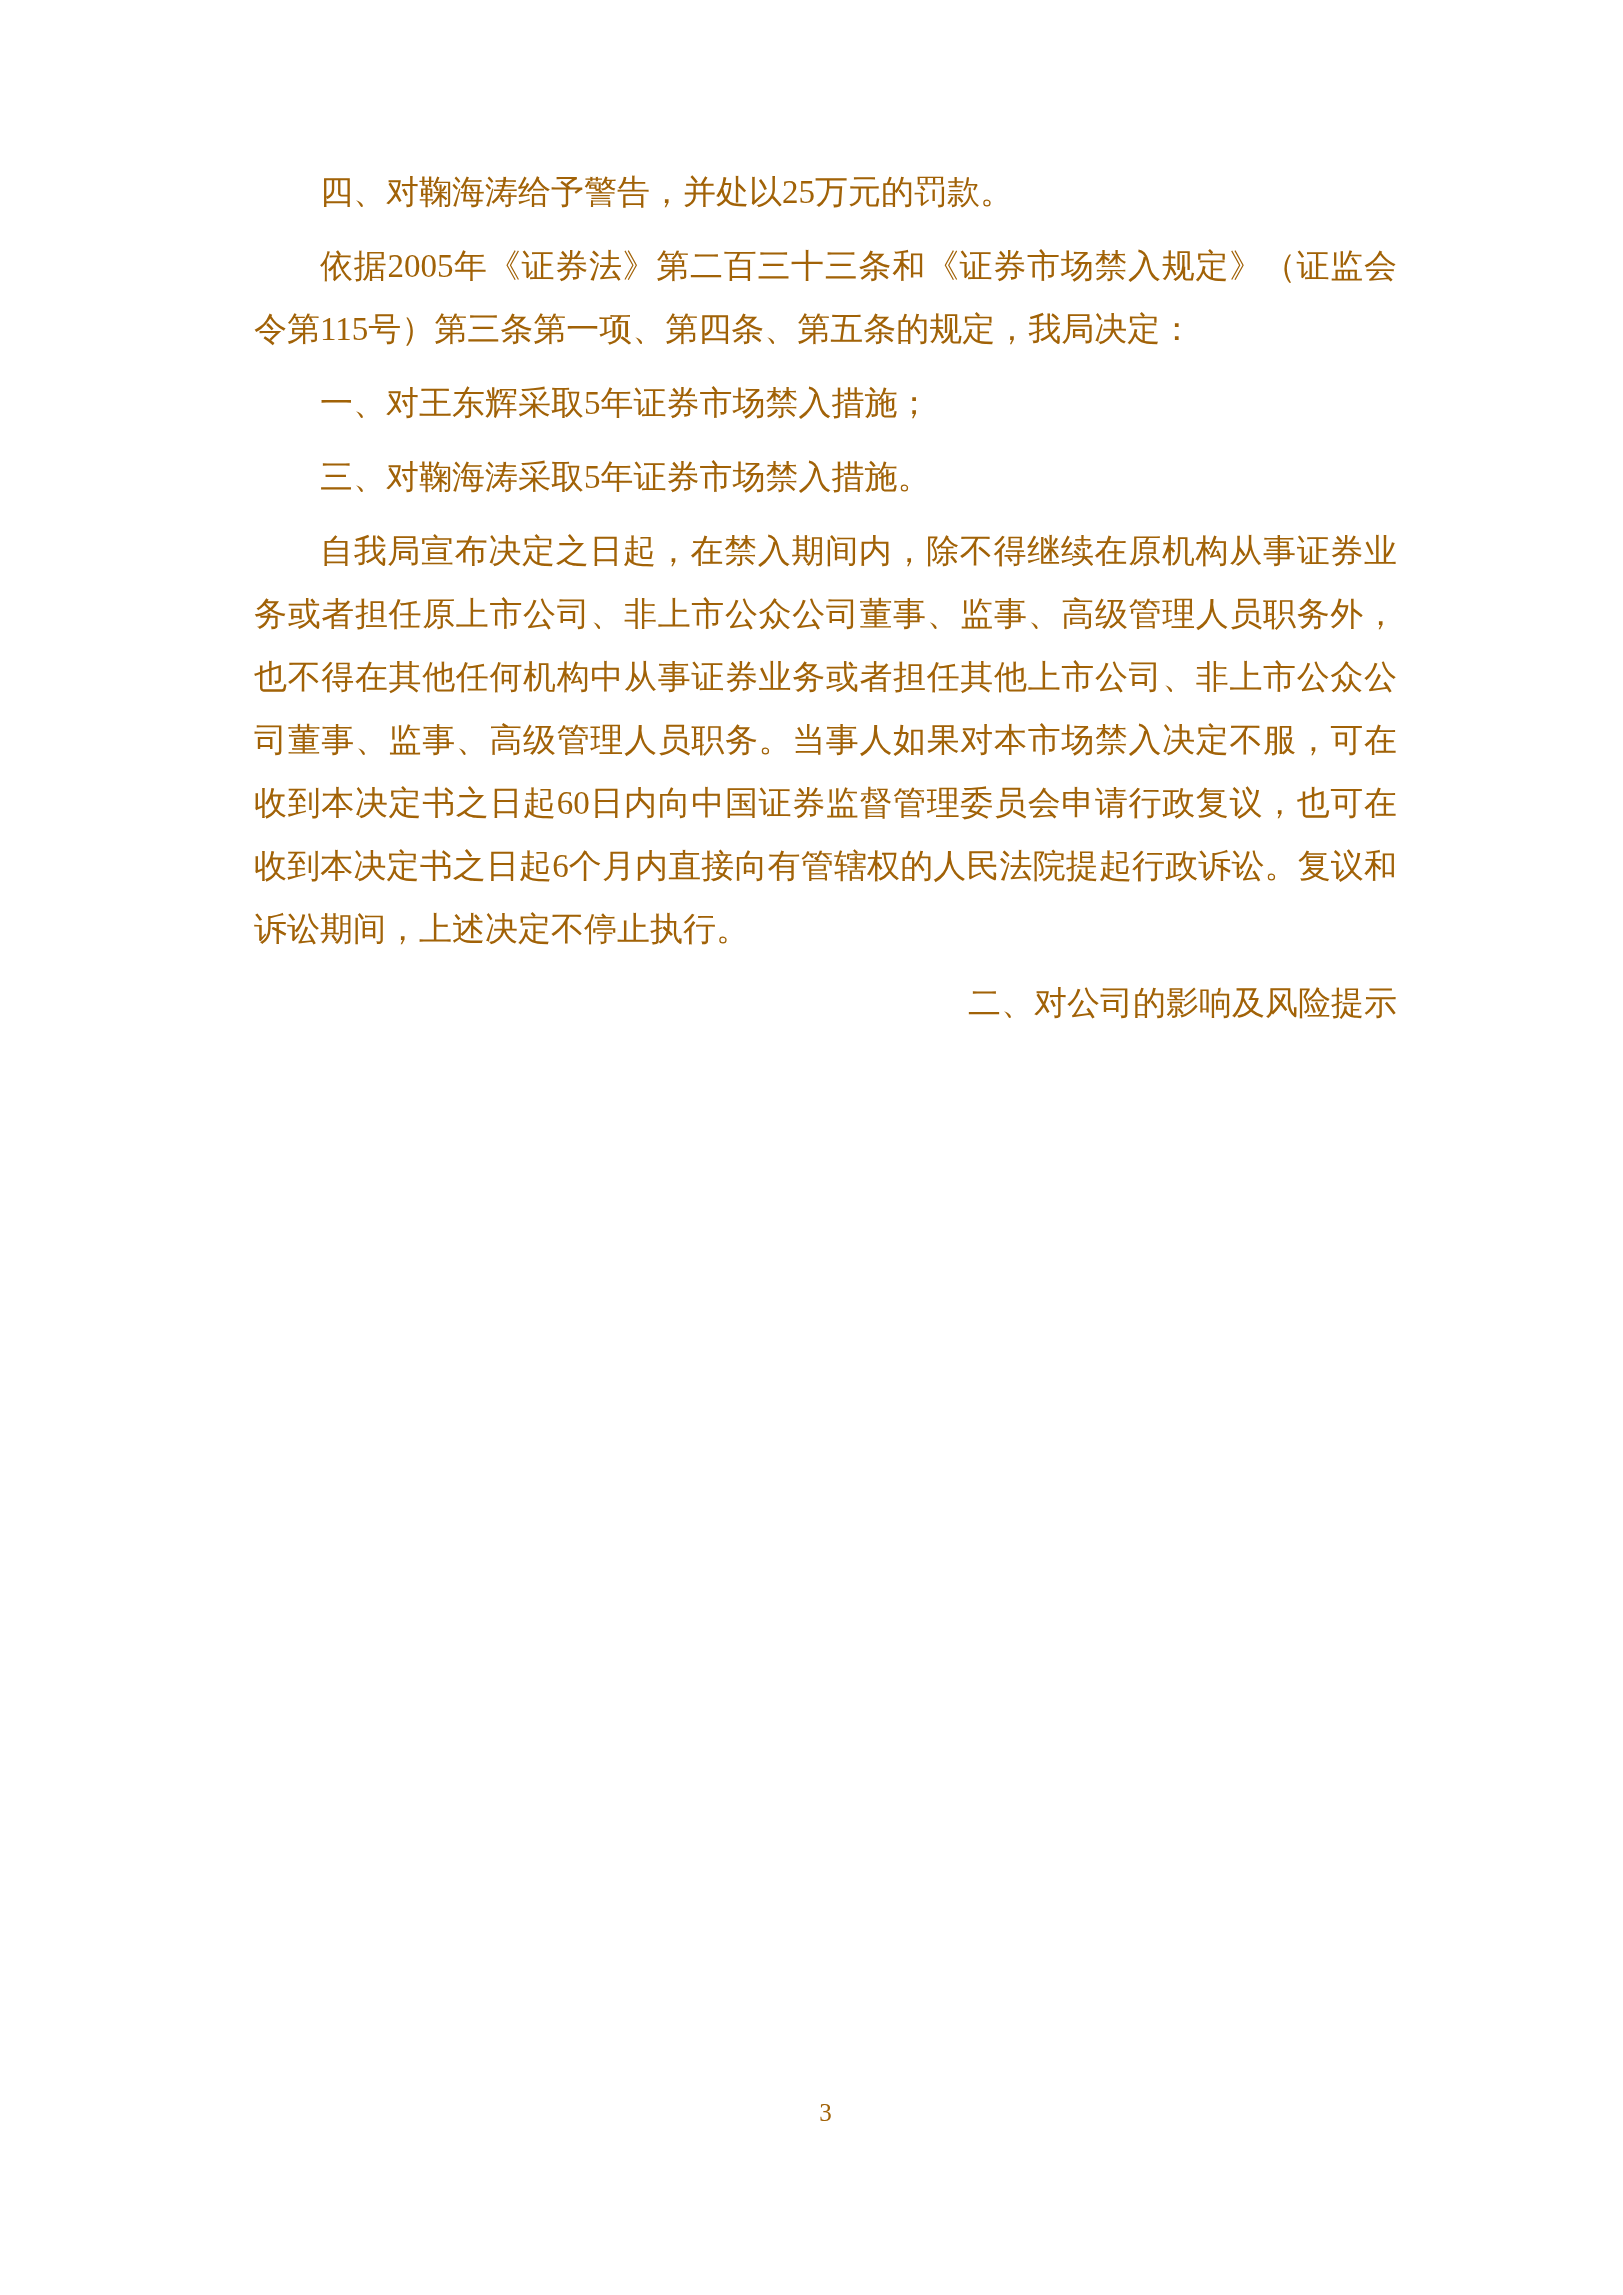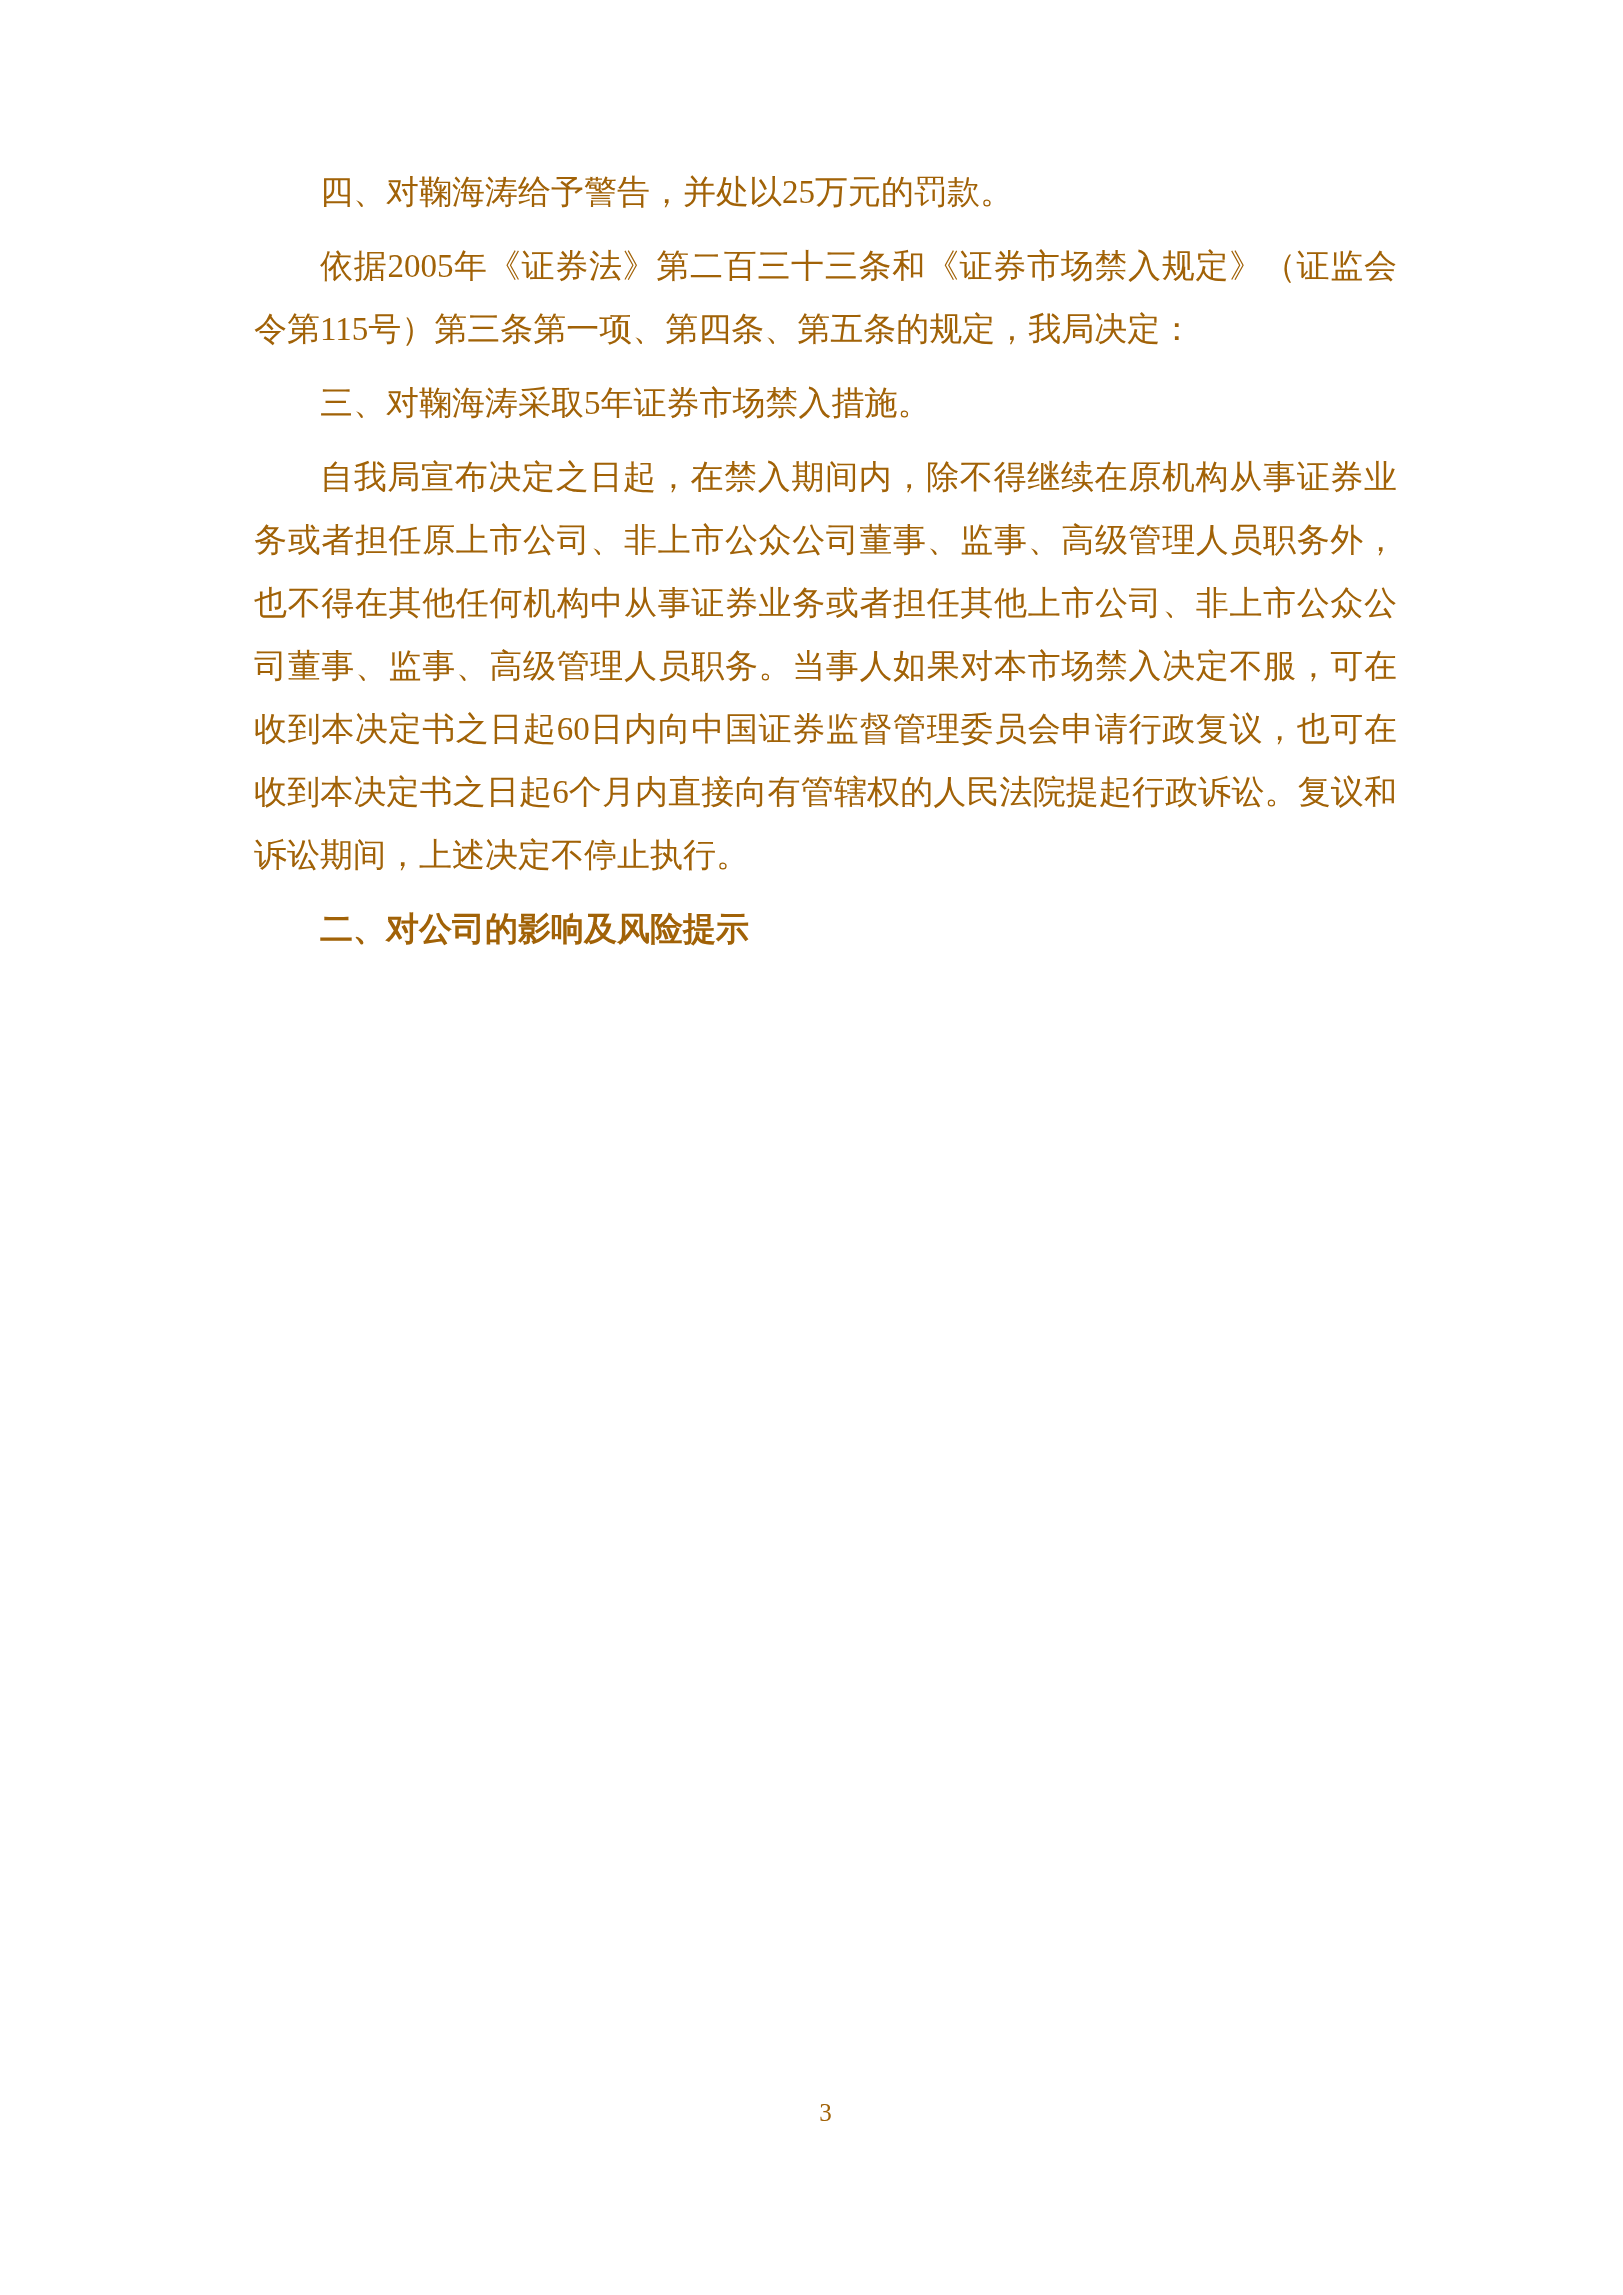--- a/index.html
+++ b/index.html
@@ -56,6 +56,7 @@
   <main class="content" id="paragraphs-container">
       <p class="para">四、对鞠海涛给予警告，并处以25万元的罚款。</p>
       <p class="para">依据2005年《证券法》第二百三十三条和《证券市场禁入规定》（证监会令第115号）第三条第一项、第四条、第五条的规定，我局决定：</p>
+      <p class="para">一、对王东辉采取5年证券市场禁入措施；</p>
       <p class="para">三、对鞠海涛采取5年证券市场禁入措施。</p>
       <p class="para">自我局宣布决定之日起，在禁入期间内，除不得继续在原机构从事证券业务或者担任原上市公司、非上市公众公司董事、监事、高级管理人员职务外，也不得在其他任何机构中从事证券业务或者担任其他上市公司、非上市公众公司董事、监事、高级管理人员职务。当事人如果对本市场禁入决定不服，可在收到本决定书之日起60日内向中国证券监督管理委员会申请行政复议，也可在收到本决定书之日起6个月内直接向有管辖权的人民法院提起行政诉讼。复议和诉讼期间，上述决定不停止执行。</p>
       <p class="para heading">二、对公司的影响及风险提示</p>

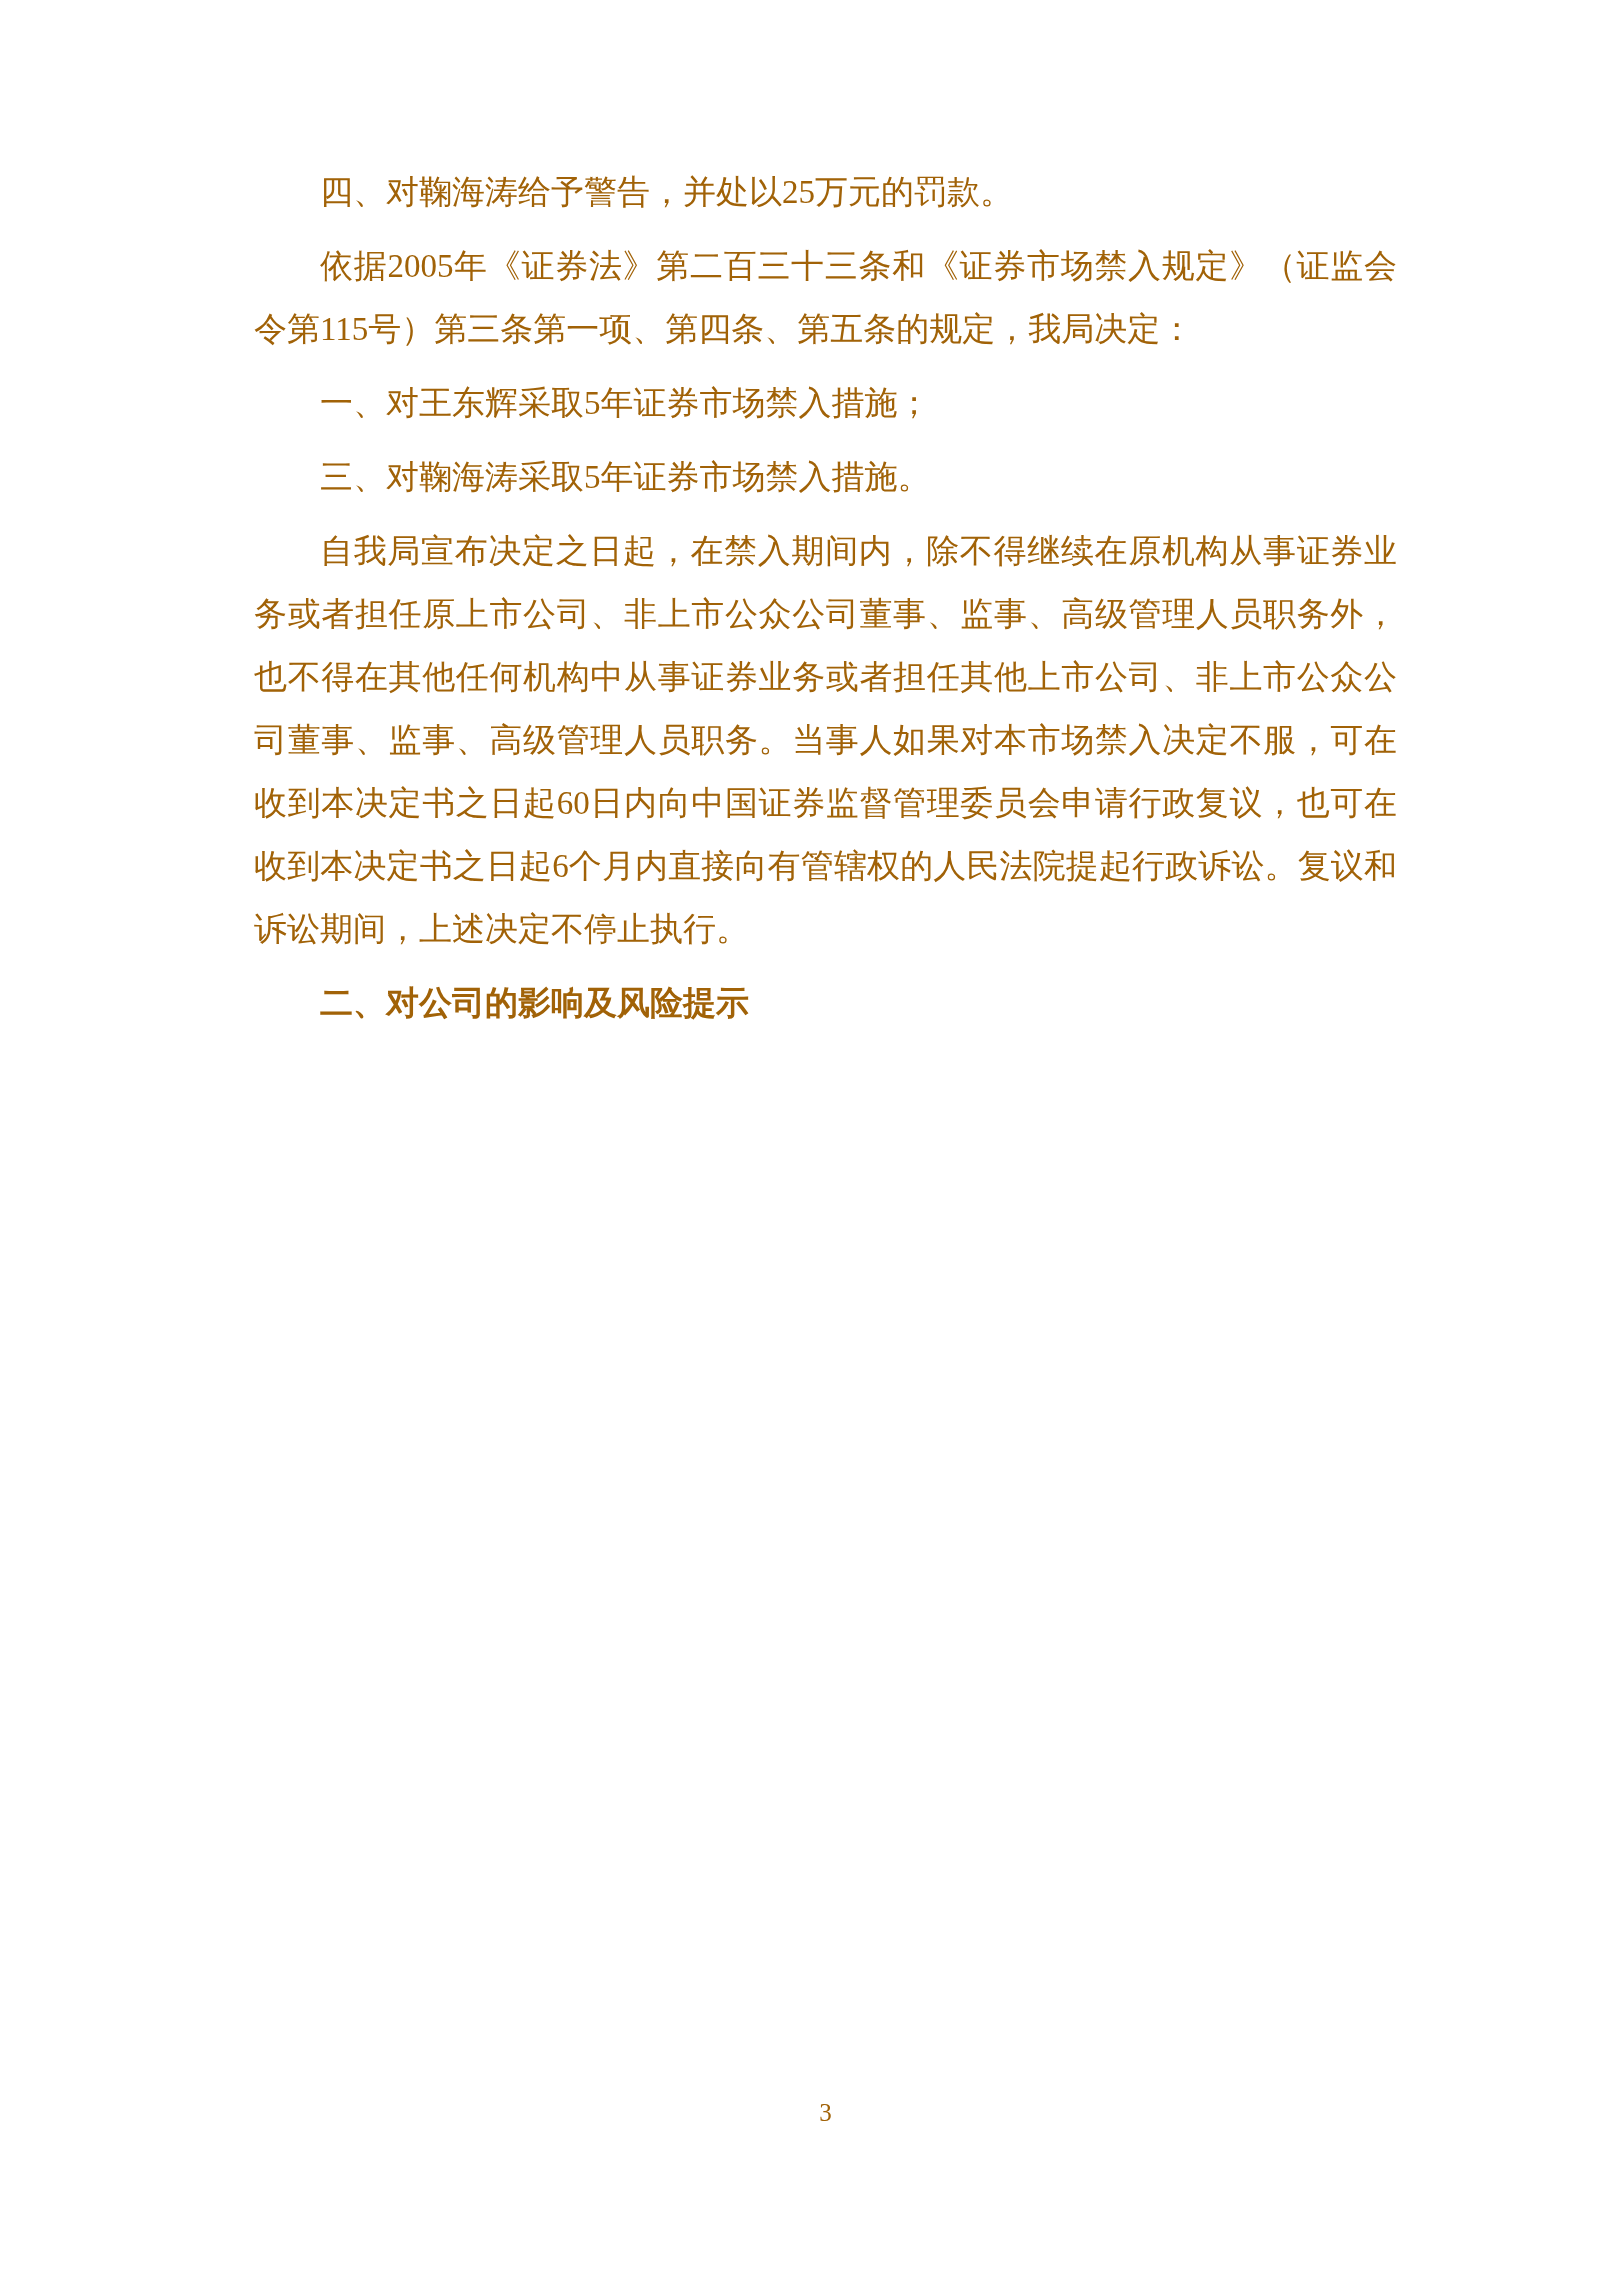--- a/index.html
+++ b/index.html
@@ -34,8 +34,8 @@
     font-weight: normal;
   }
   .para.heading {
-    font-weight: bold;
-    text-align: left;
+    font-weight: normal;
+    text-align: right;
   }
   .page-footer {
     position: absolute;

